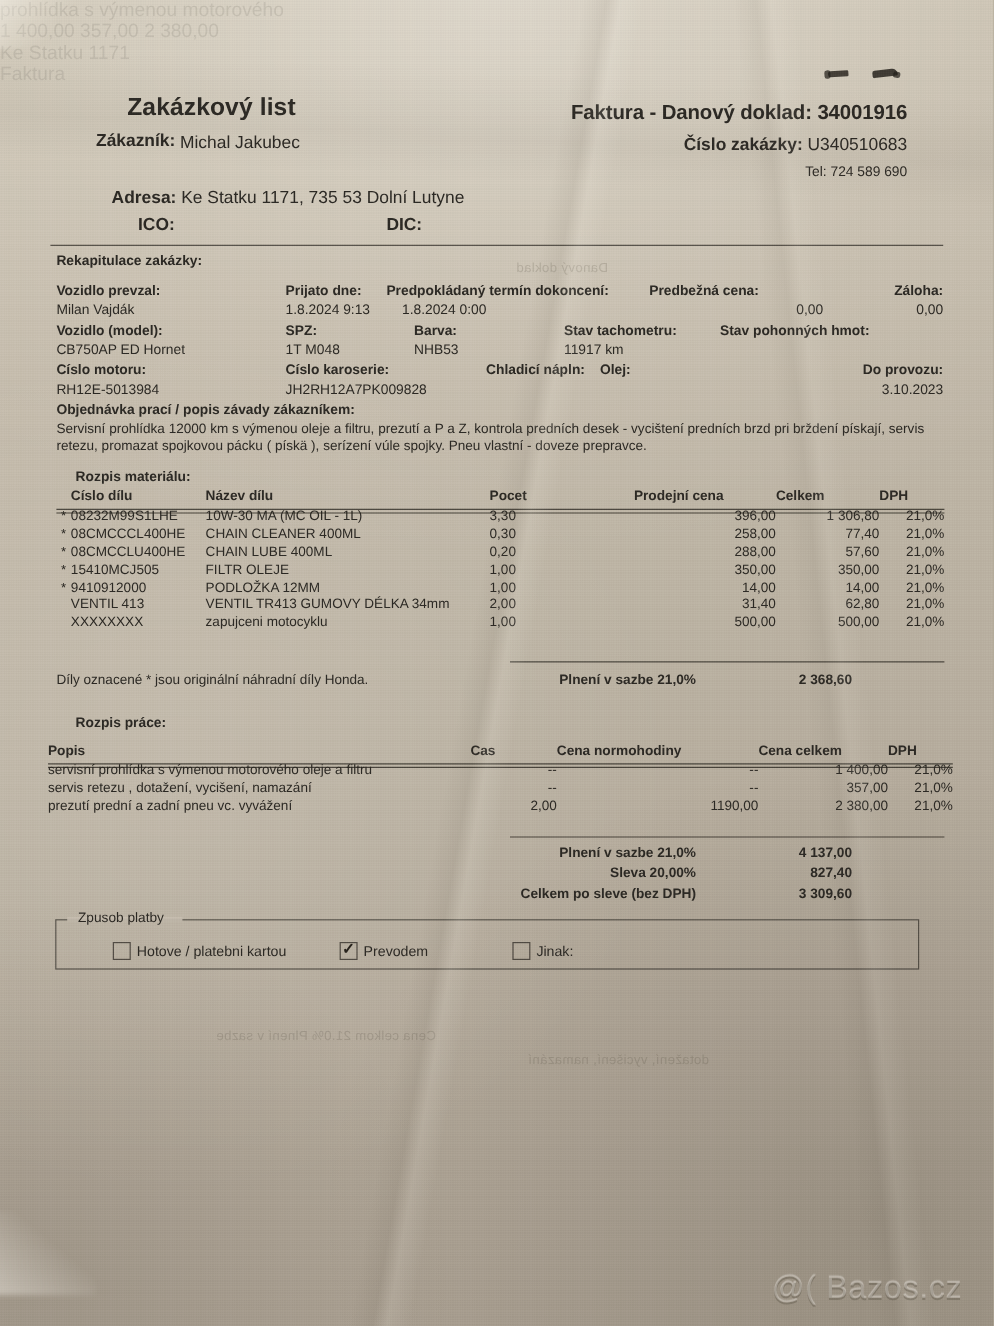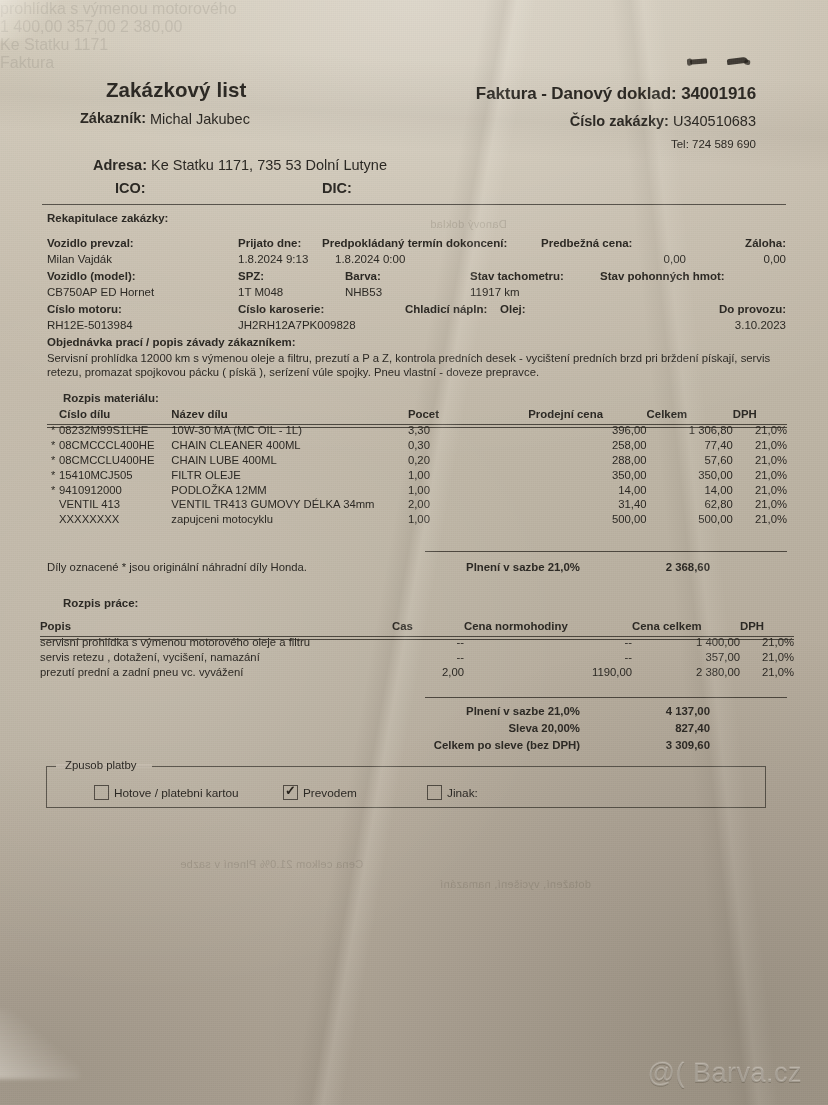--- a/index.html
+++ b/index.html
@@ -367,7 +367,7 @@
   <div id="corner-curl"></div>
   <div id="corner-curl-bl"></div>
 
-  <div class="abs" id="watermark">@( Barva.cz</div>
+  <div class="abs" id="watermark">@( Bazos.cz</div>
 </div>
 
 </body></html>

